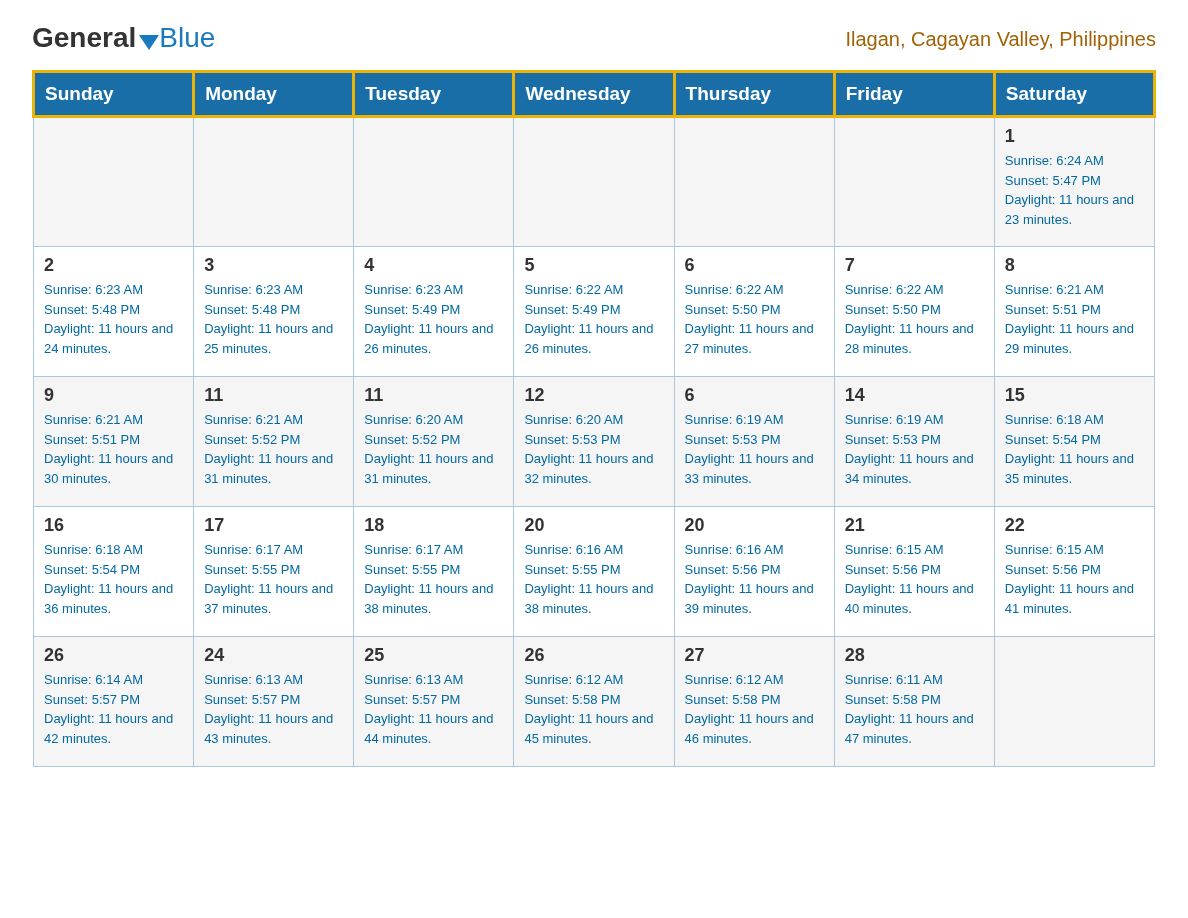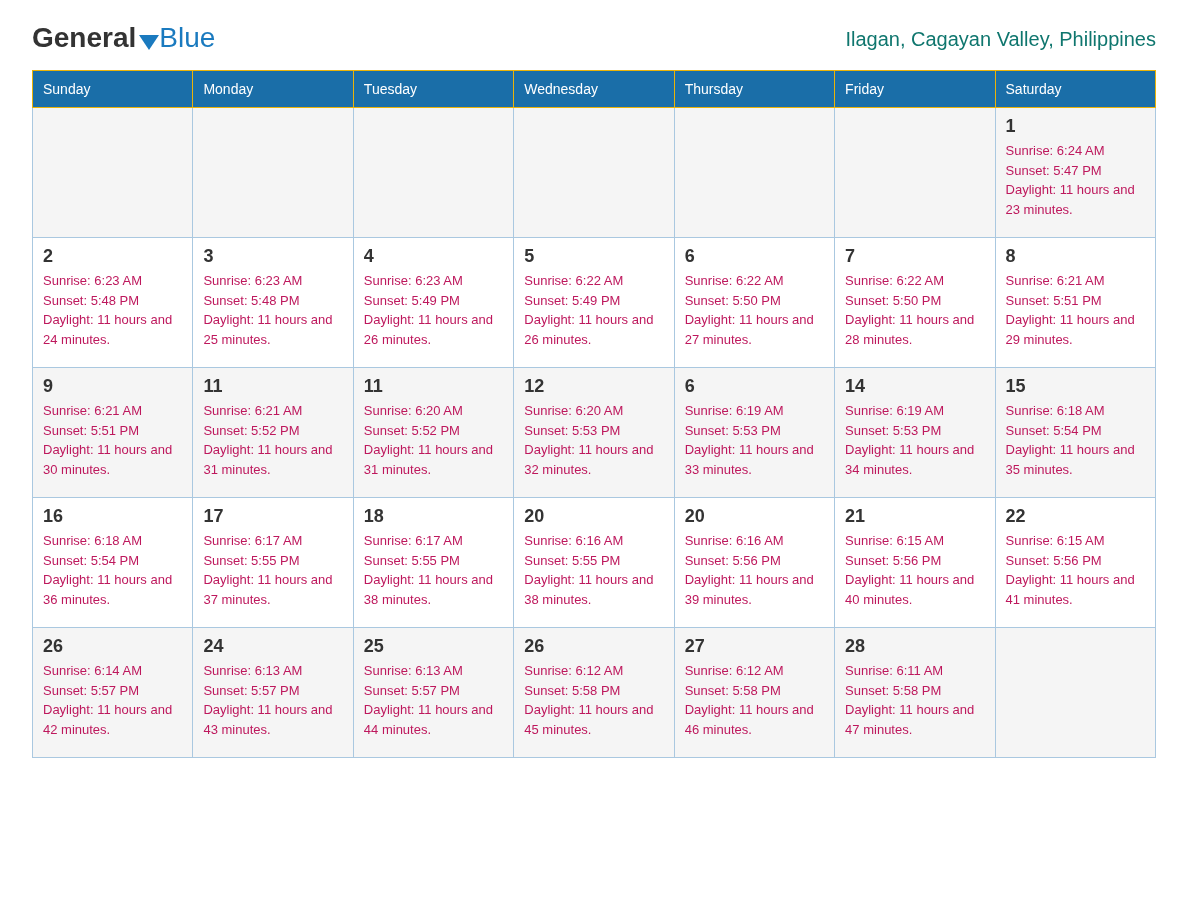--- a/index.html
+++ b/index.html
@@ -46,7 +46,7 @@
     }
     .location {
       font-size: 20px;
-      color: #0f766e;
+      color: #a16207;
       margin-top: 4px;
     }
     table {

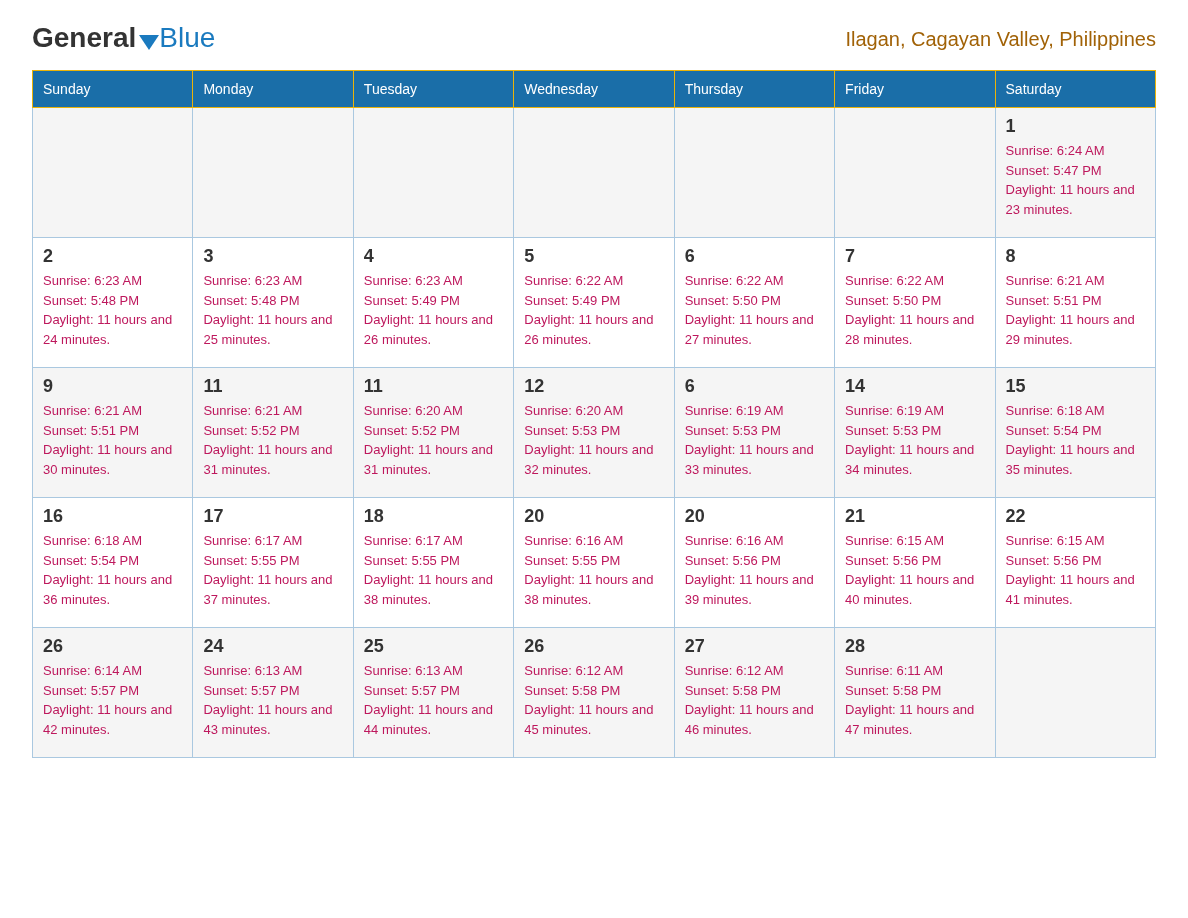--- a/index.html
+++ b/index.html
@@ -59,11 +59,11 @@
     }
     thead th {
       color: #fff;
-      font-size: 14px;
-      font-weight: 400;
+      font-size: 19px;
+      font-weight: 700;
       padding: 10px 10px;
       text-align: left;
-      border: 1px solid #eab308;
+      border: 3px solid #eab308;
     }
     tbody td {
       vertical-align: top;

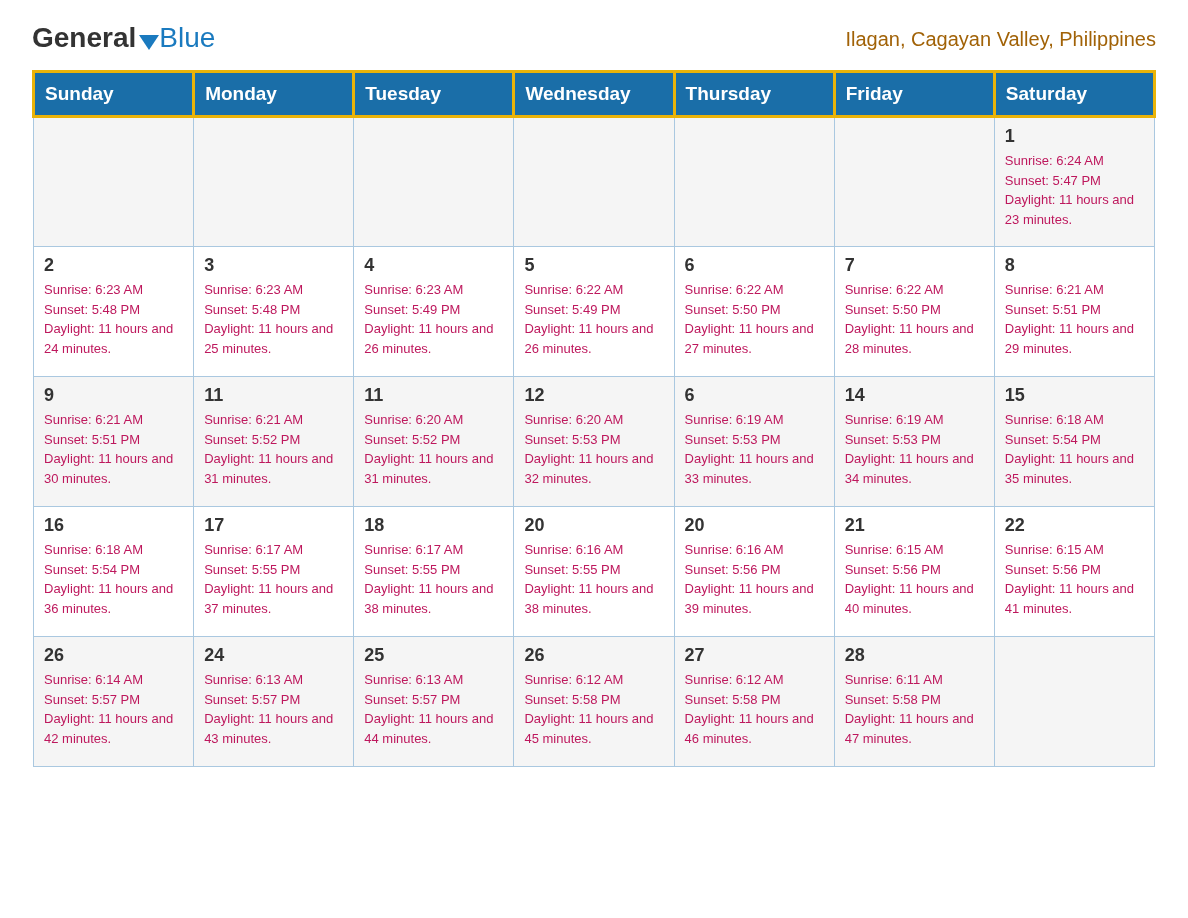--- a/index.html
+++ b/index.html
@@ -87,7 +87,7 @@
     }
     .day-info {
       font-size: 13px;
-      color: #be185d;
+      color: #0369a1;
       line-height: 1.5;
     }
     .empty-cell {

